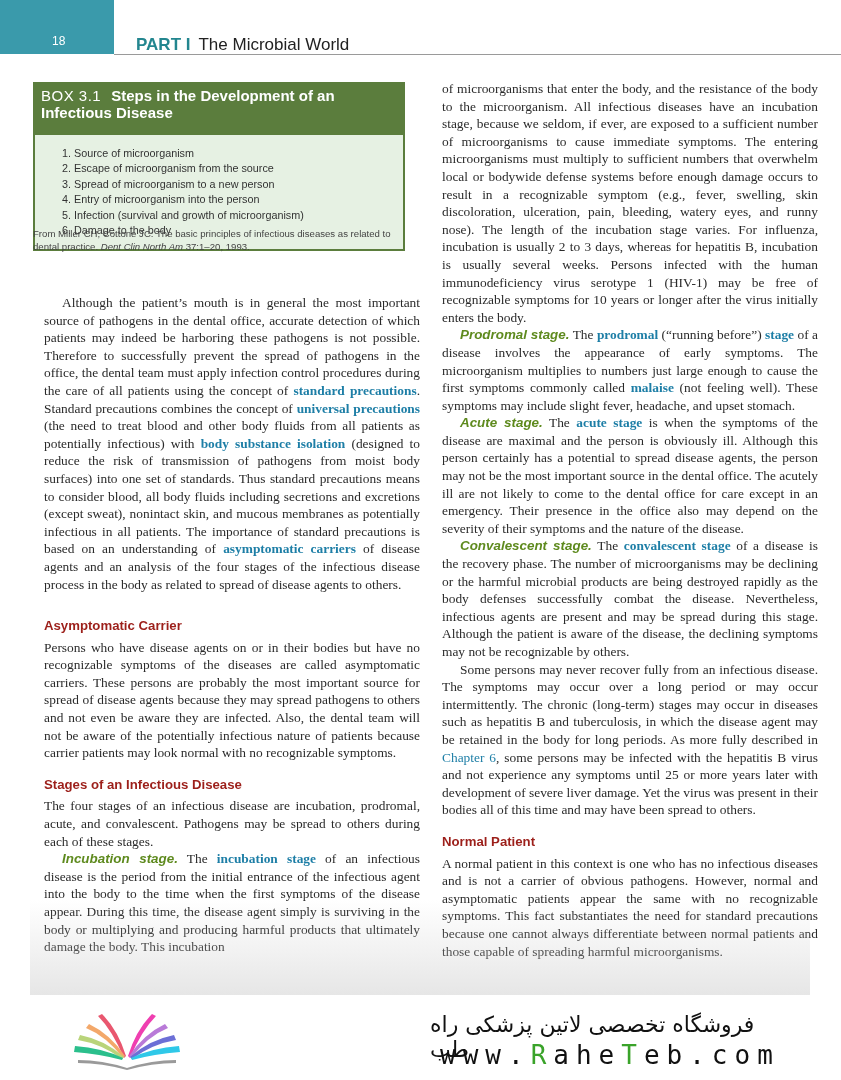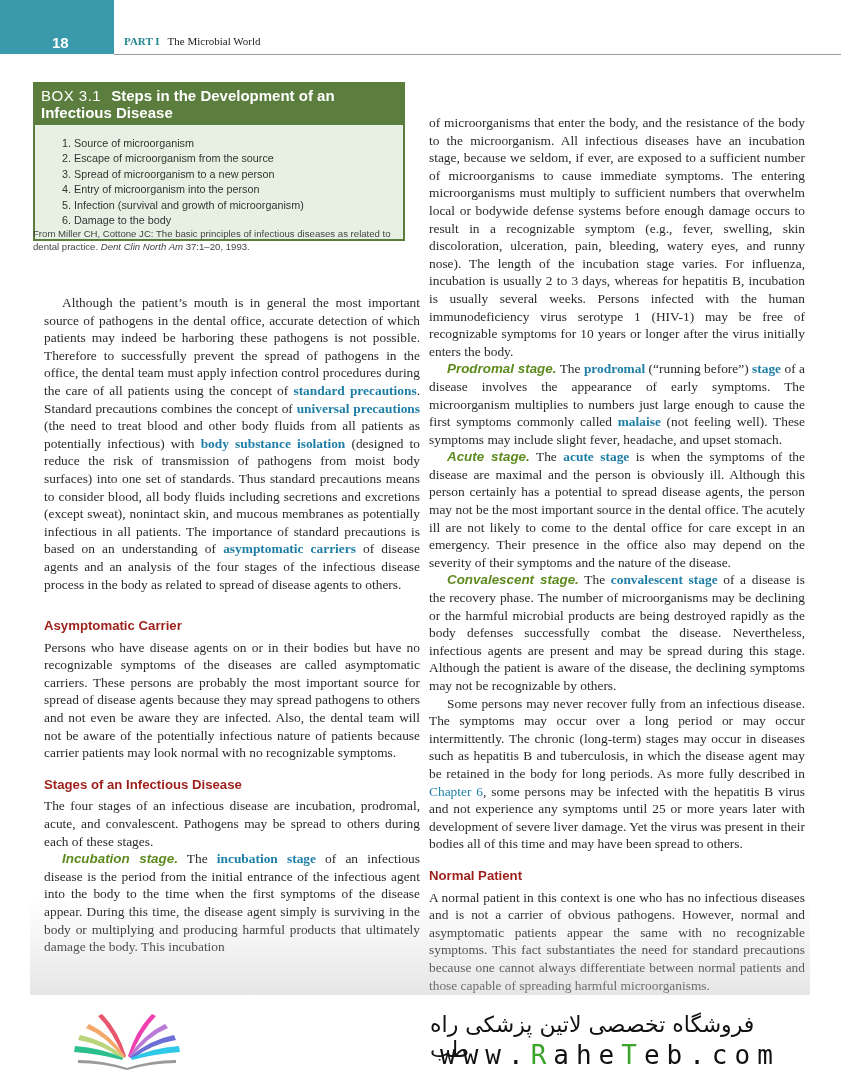--- a/index.html
+++ b/index.html
@@ -5,7 +5,7 @@
   html, body { margin:0; padding:0; }
   body { width:841px; height:1080px; background:#ffffff; position:relative; overflow:hidden; font-family:"Liberation Serif", serif; color:#2a2a2a; }
   .header-tab { position:absolute; left:0; top:0; width:114px; height:54px; background:#3a9aab; }
-  .page-num { position:absolute; left:52px; top:34px; font-family:"Liberation Sans", sans-serif; font-weight:bold; font-size:15px; color:#ffffff; }
+  .page-num { position:absolute; left:52px; top:34px; font-family:"Liberation Sans", sans-serif; font-weight:normal; font-size:12px; color:#ffffff; }
   .running-head { position:absolute; left:124px; top:35px; font-family:Liberation Serif, serif; font-size:11px; color:#222; white-space:nowrap; }
   .running-head .part { color:#23868f; font-weight:bold; margin-right:8px; }
   .header-rule { position:absolute; left:114px; top:54px; width:727px; height:1px; background:#9a9a9a; }

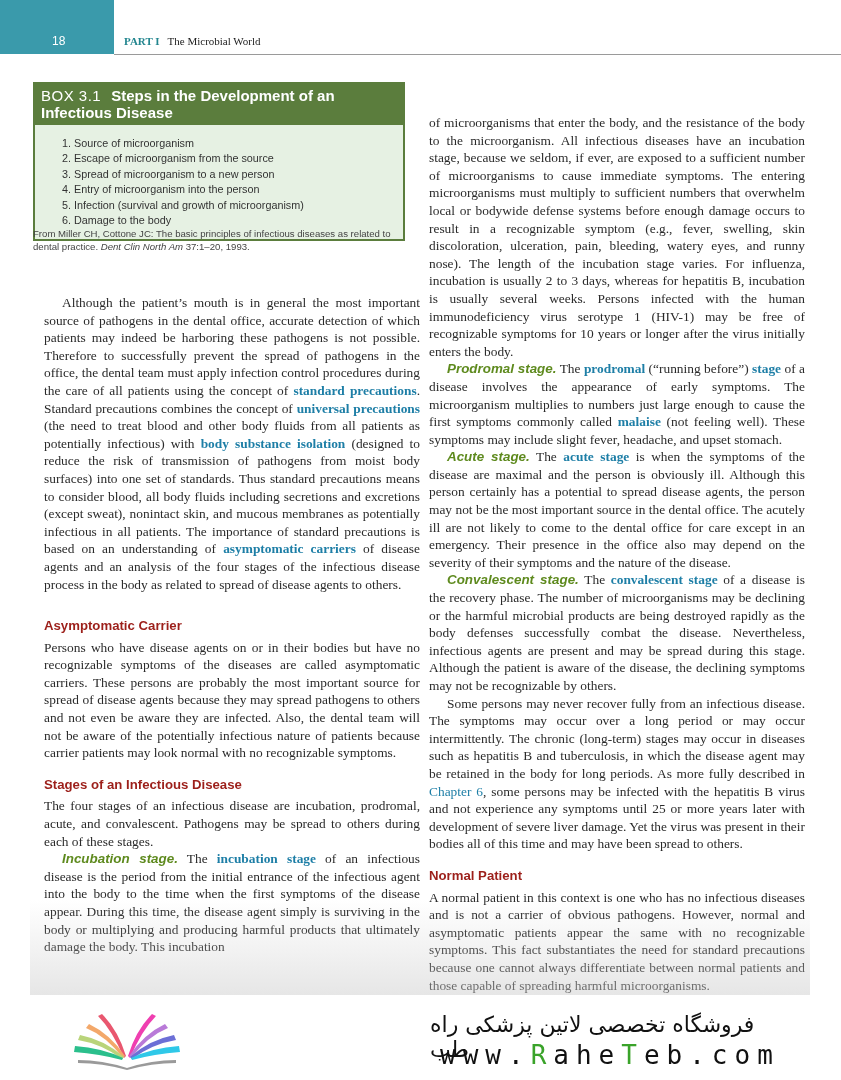--- a/index.html
+++ b/index.html
@@ -6,7 +6,7 @@
   body { width:841px; height:1080px; background:#ffffff; position:relative; overflow:hidden; font-family:"Liberation Serif", serif; color:#2a2a2a; }
   .header-tab { position:absolute; left:0; top:0; width:114px; height:54px; background:#3a9aab; }
   .page-num { position:absolute; left:52px; top:34px; font-family:"Liberation Sans", sans-serif; font-weight:normal; font-size:12px; color:#ffffff; }
-  .running-head { position:absolute; left:124px; top:35px; font-family:Liberation Serif, serif; font-size:11px; color:#222; white-space:nowrap; }
+  .running-head { position:absolute; left:136px; top:35px; font-family:Liberation Sans, sans-serif; font-size:17px; color:#222; white-space:nowrap; }
   .running-head .part { color:#23868f; font-weight:bold; margin-right:8px; }
   .header-rule { position:absolute; left:114px; top:54px; width:727px; height:1px; background:#9a9a9a; }
 

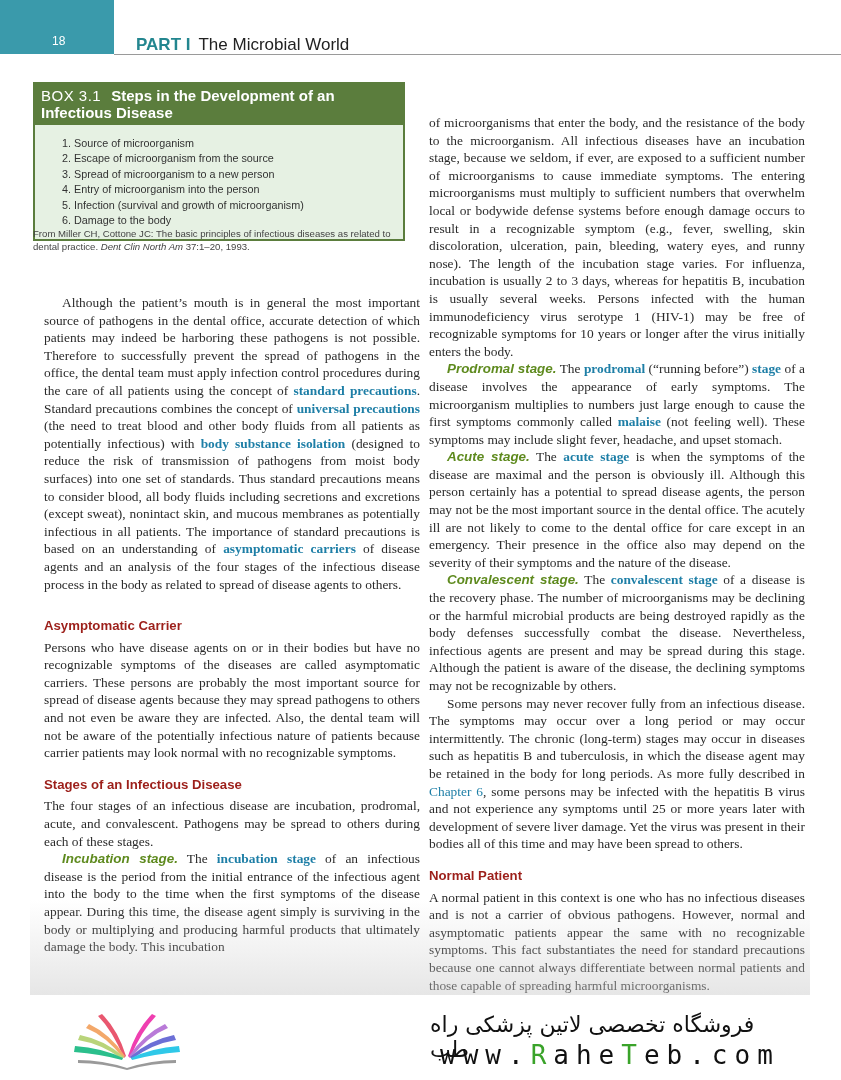--- a/index.html
+++ b/index.html
@@ -15,7 +15,7 @@
   .col-right { left:429px; top:80px;margin-top:34px; }
 
   .box { position:absolute; left:33px; top:82px; width:372px; border:2px solid #5b7d3d; background:#e6f1e3; box-sizing:border-box; }
-  .box-title { background:#5b7d3d; color:#fff; font-family:"Liberation Sans", sans-serif; padding:3px 6px 4px 6px; font-size:15px; line-height:17px; }
+  .box-title { background:#5b7d3d; color:#fff; font-family:"Liberation Sans", sans-serif; padding:3px 6px 14px 6px; font-size:15px; line-height:17px; }
   .box-title .box-label { font-weight:normal; margin-right:10px; letter-spacing:0.5px; }
   .box-title .box-heading { font-weight:bold; }
   .box-list { margin:5px; padding:6px 4px 6px 34px; font-family:"Liberation Sans", sans-serif; font-size:10.8px; line-height:15.4px; color:#333; }

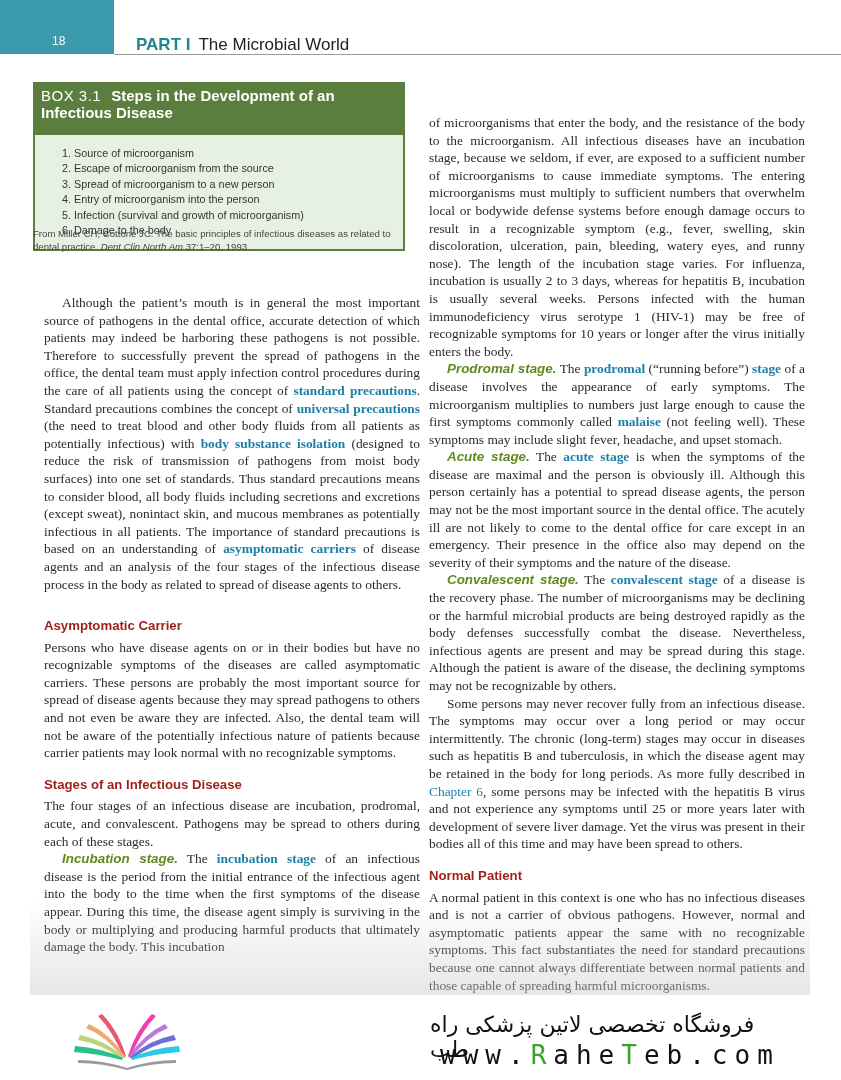--- a/index.html
+++ b/index.html
@@ -12,7 +12,7 @@
 
   .col { position:absolute; top:0; width:376px; font-size:13.4px; line-height:17.6px; text-align:justify; }
   .col-left { left:44px; }
-  .col-right { left:429px; top:80px;margin-top:34px; }
+  .col-right { left:442px; top:80px; }
 
   .box { position:absolute; left:33px; top:82px; width:372px; border:2px solid #5b7d3d; background:#e6f1e3; box-sizing:border-box; }
   .box-title { background:#5b7d3d; color:#fff; font-family:"Liberation Sans", sans-serif; padding:3px 6px 14px 6px; font-size:15px; line-height:17px; }

